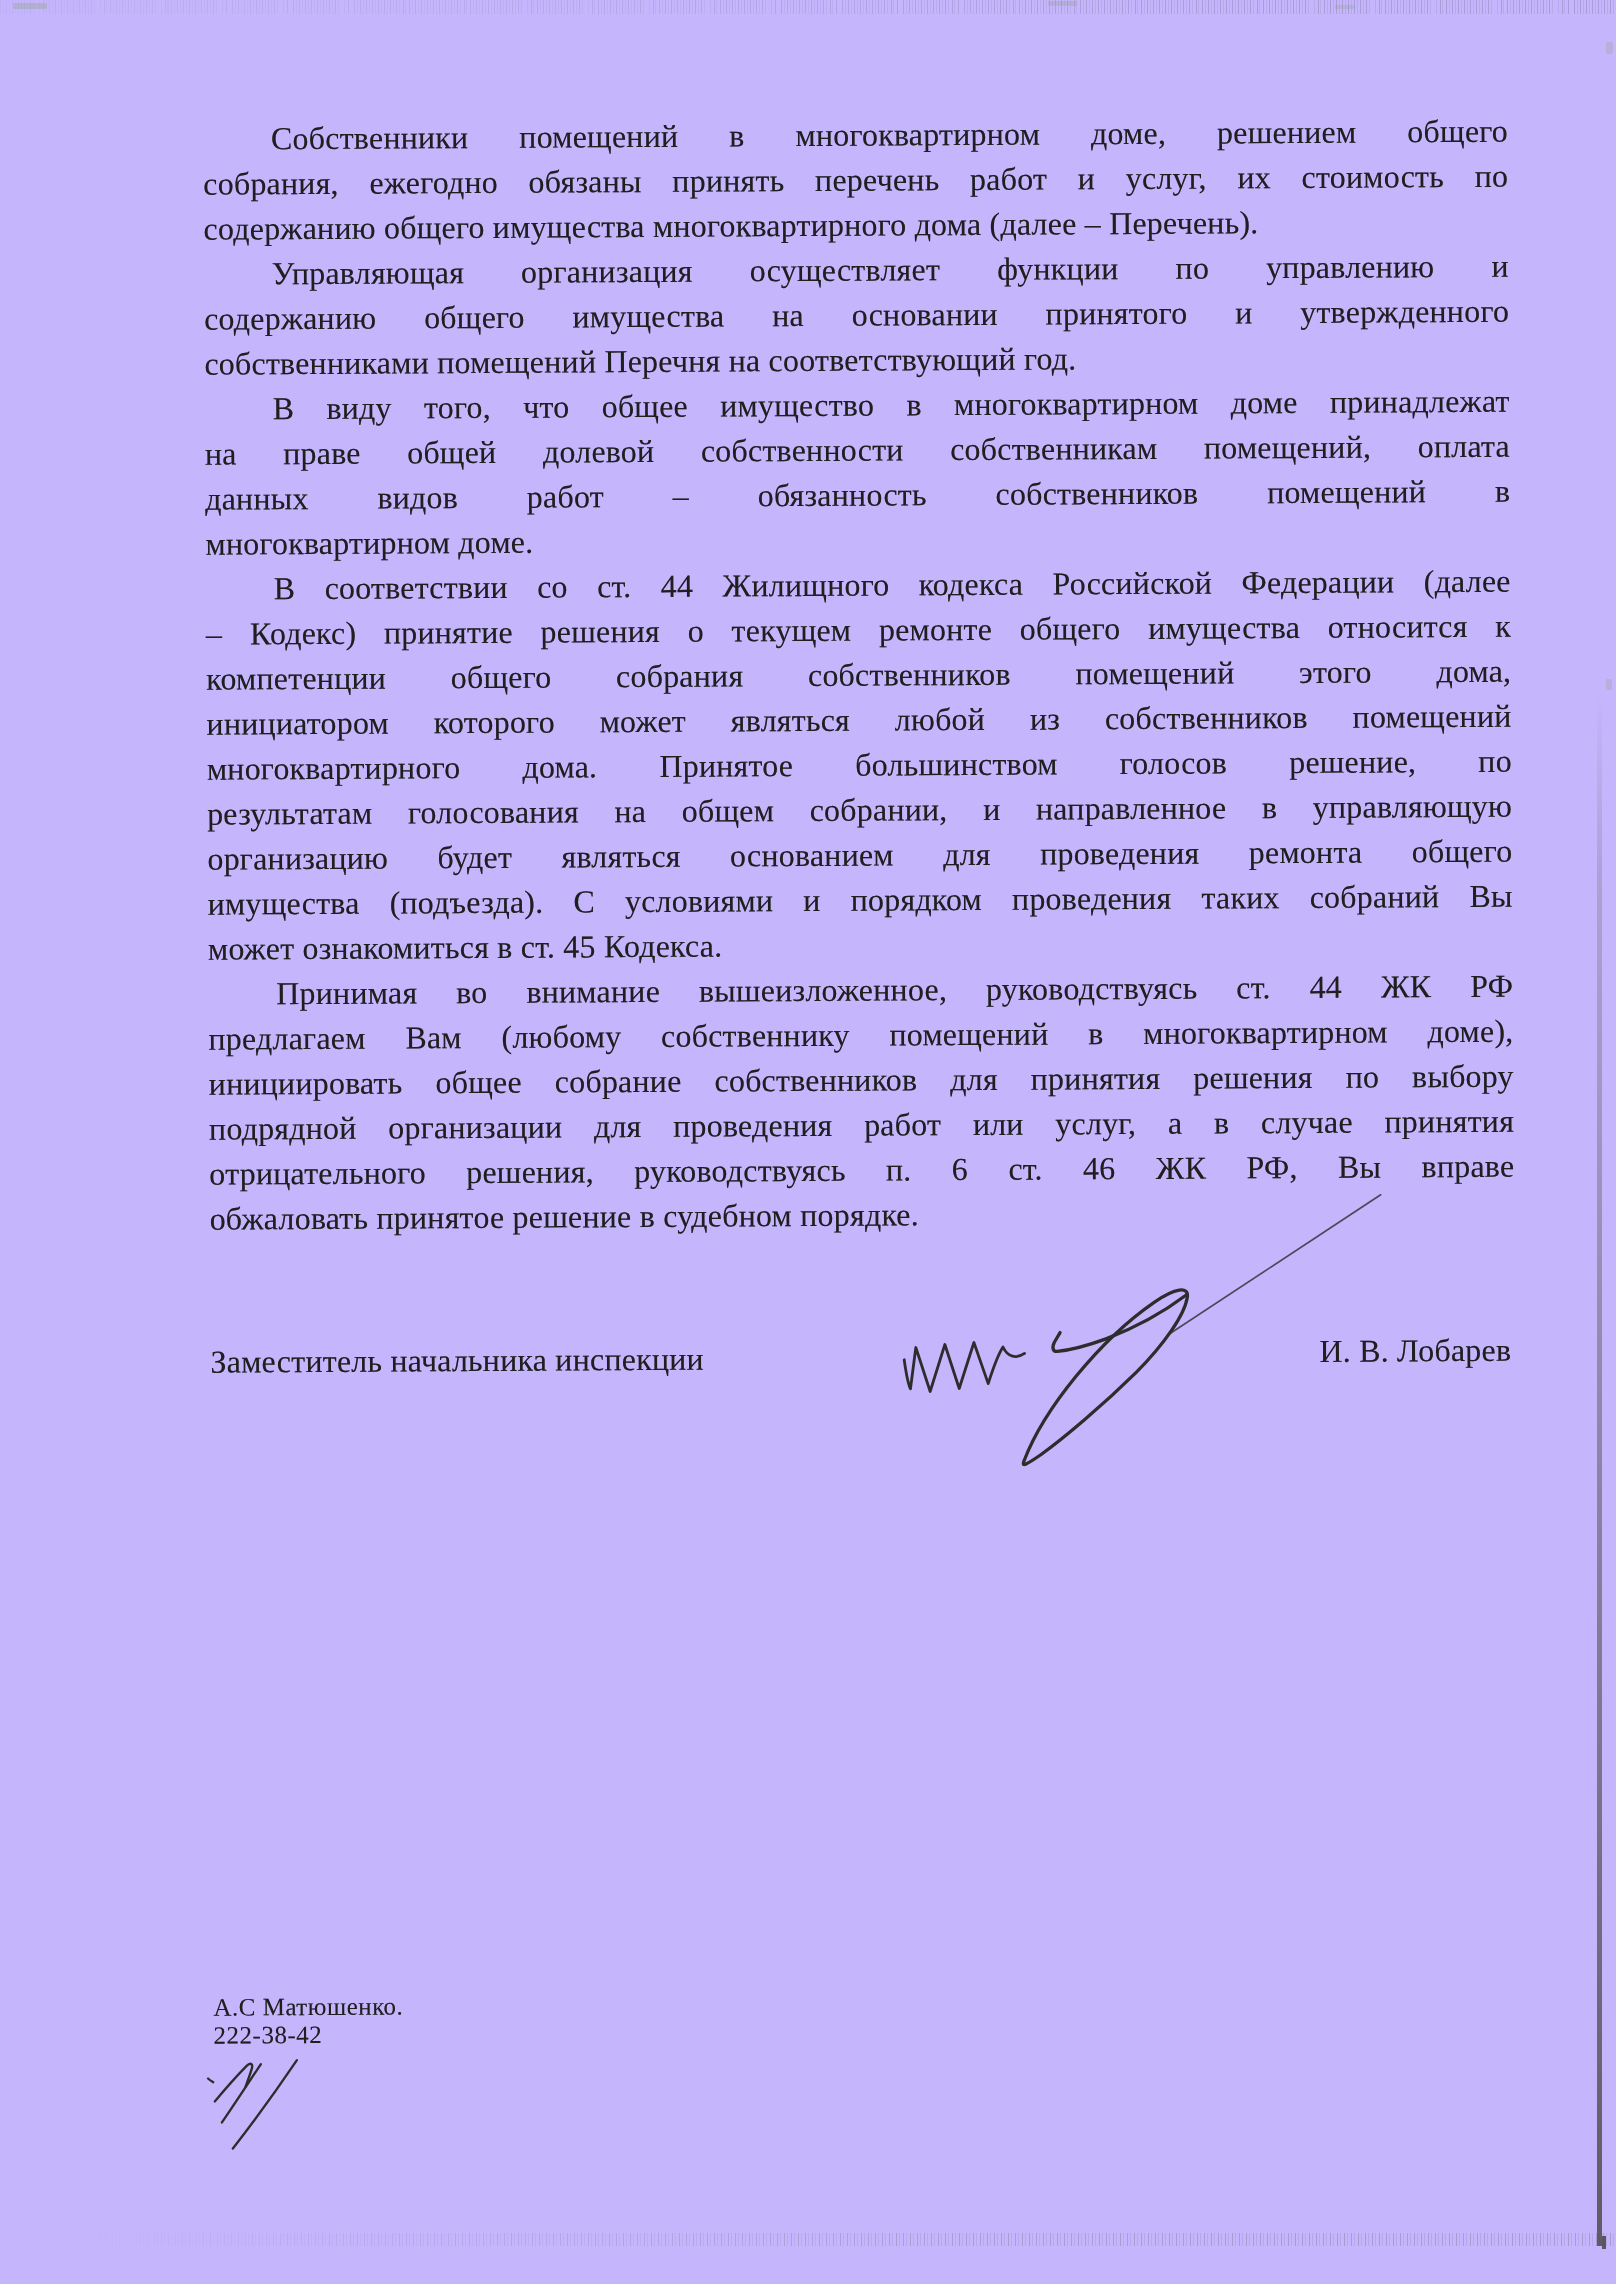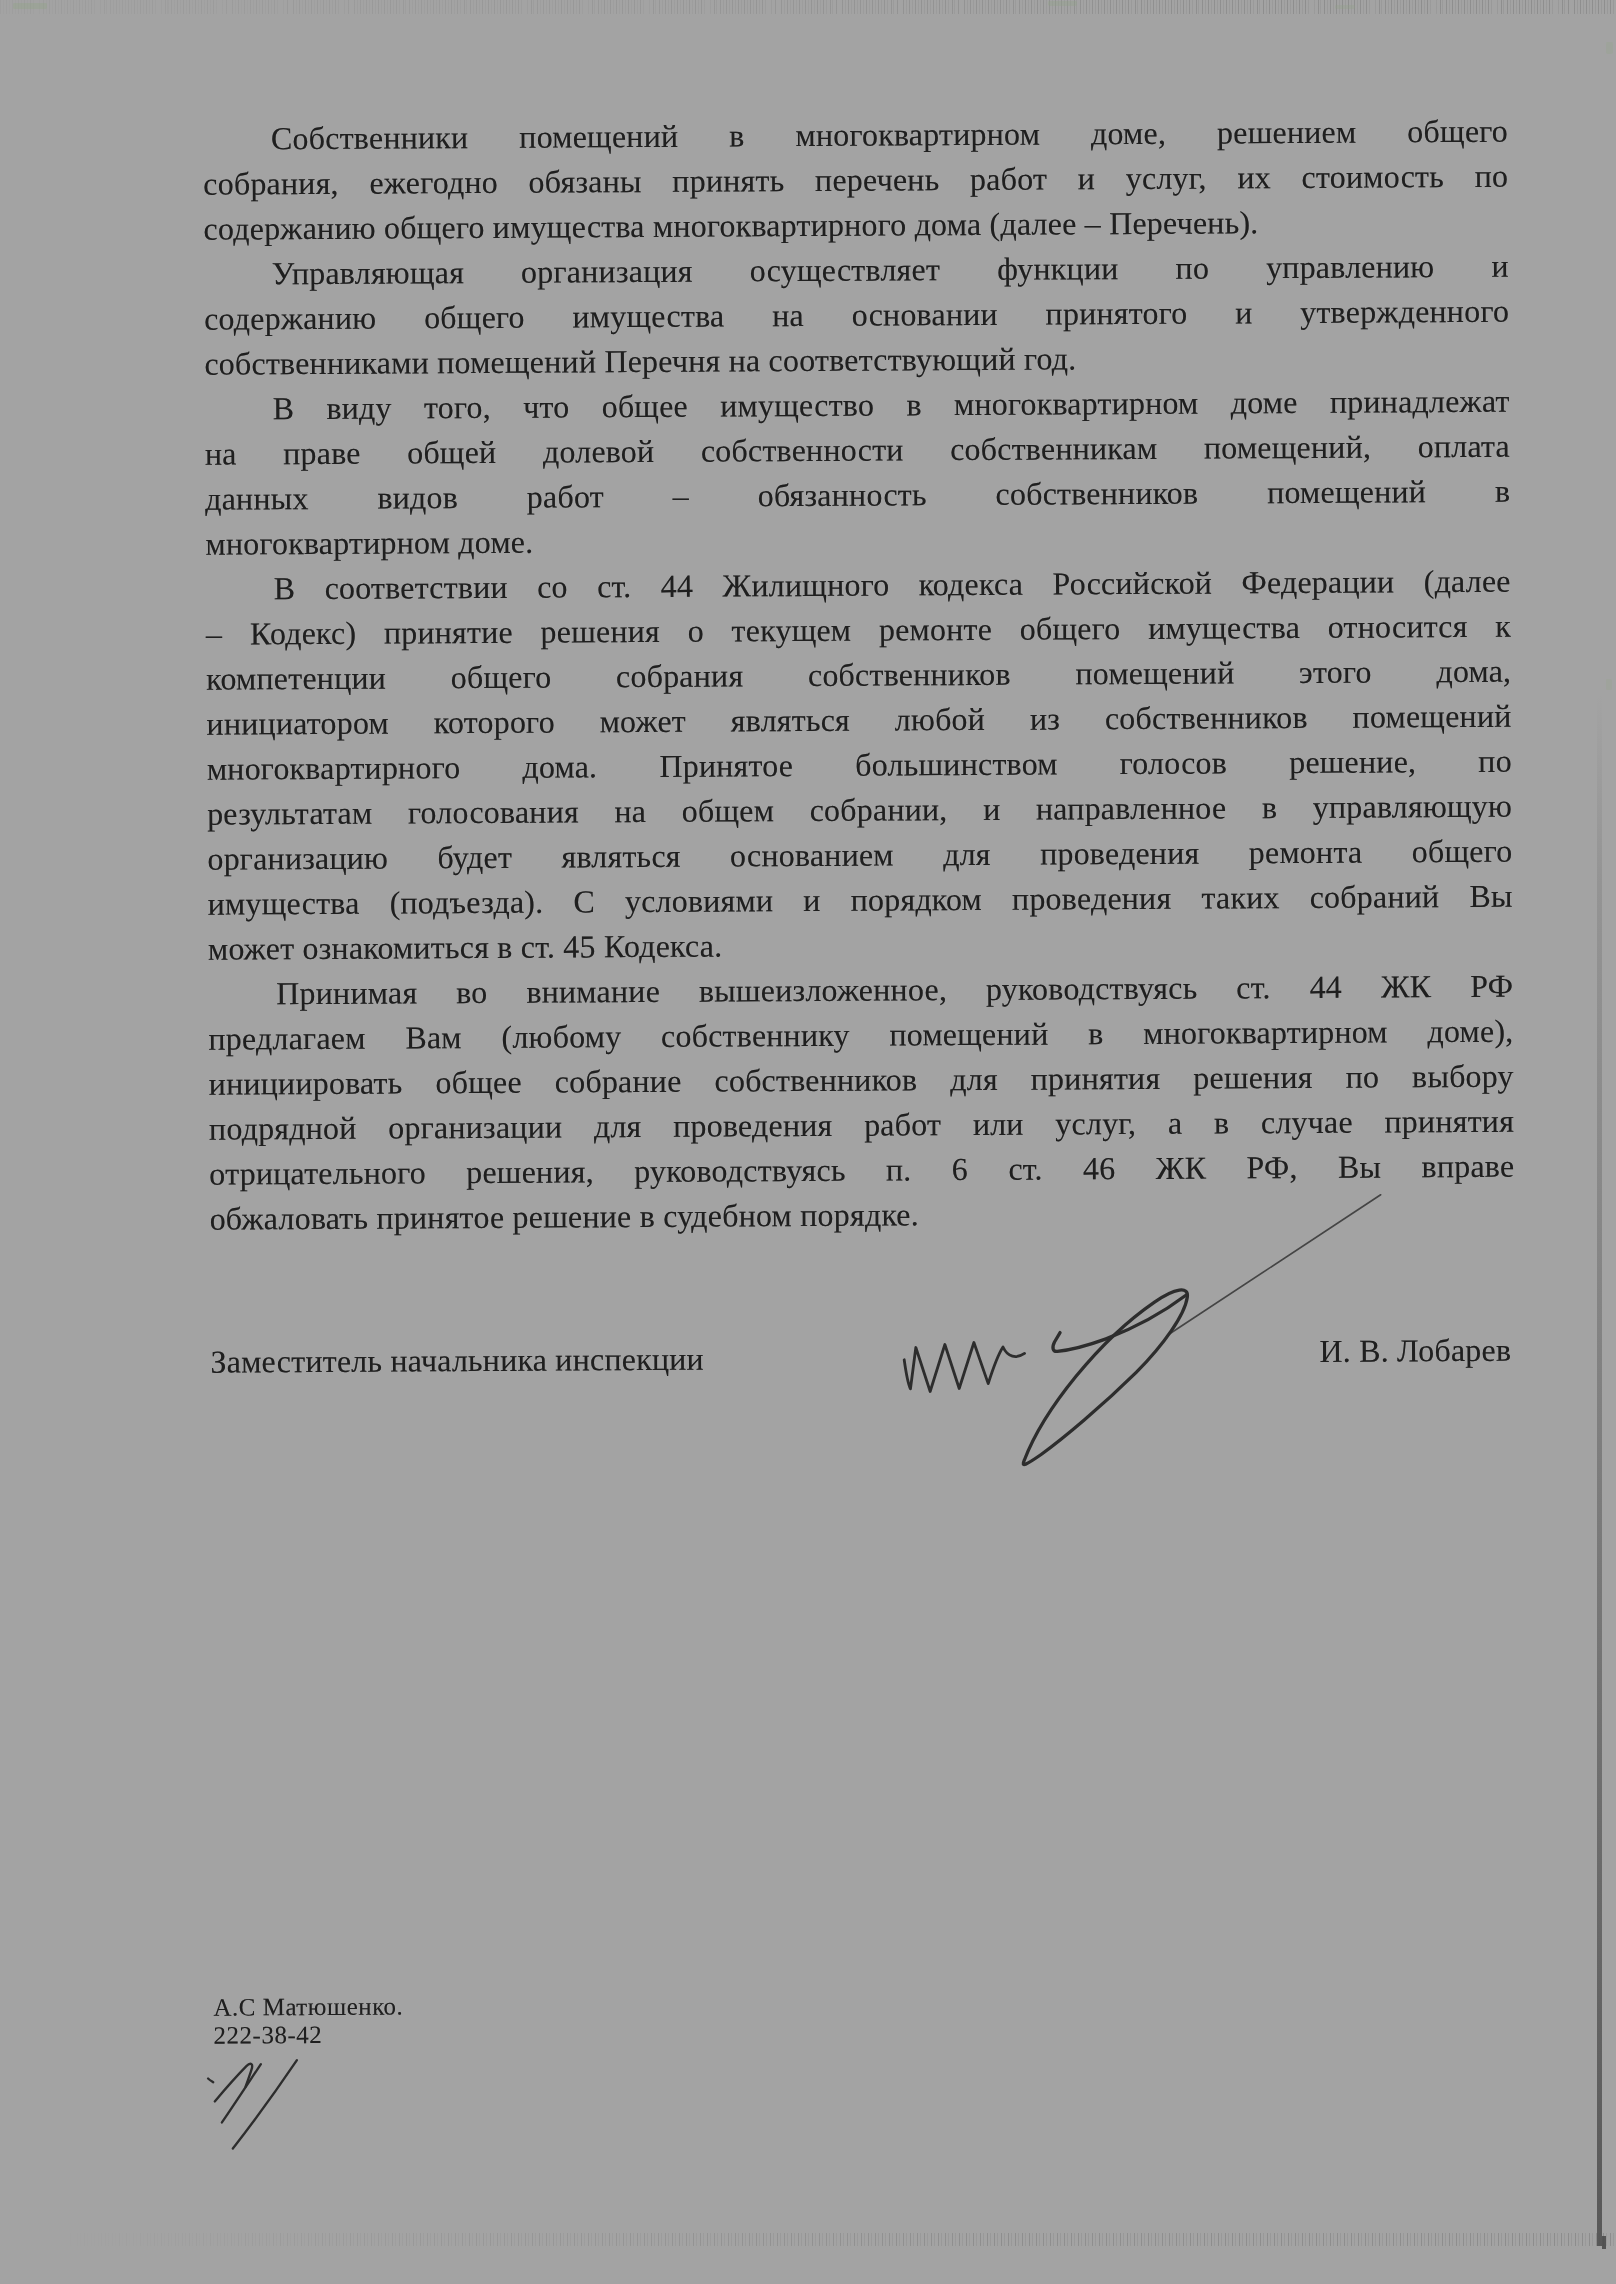--- a/index.html
+++ b/index.html
@@ -12,7 +12,7 @@
     position: relative;
     width: 1617px;
     height: 2284px;
-    background: #a3a3a3;
+    background: #c4b5fd;
     overflow: hidden;
     font-family: "Liberation Serif", "DejaVu Serif", serif;
     color: #1f1f1f;

